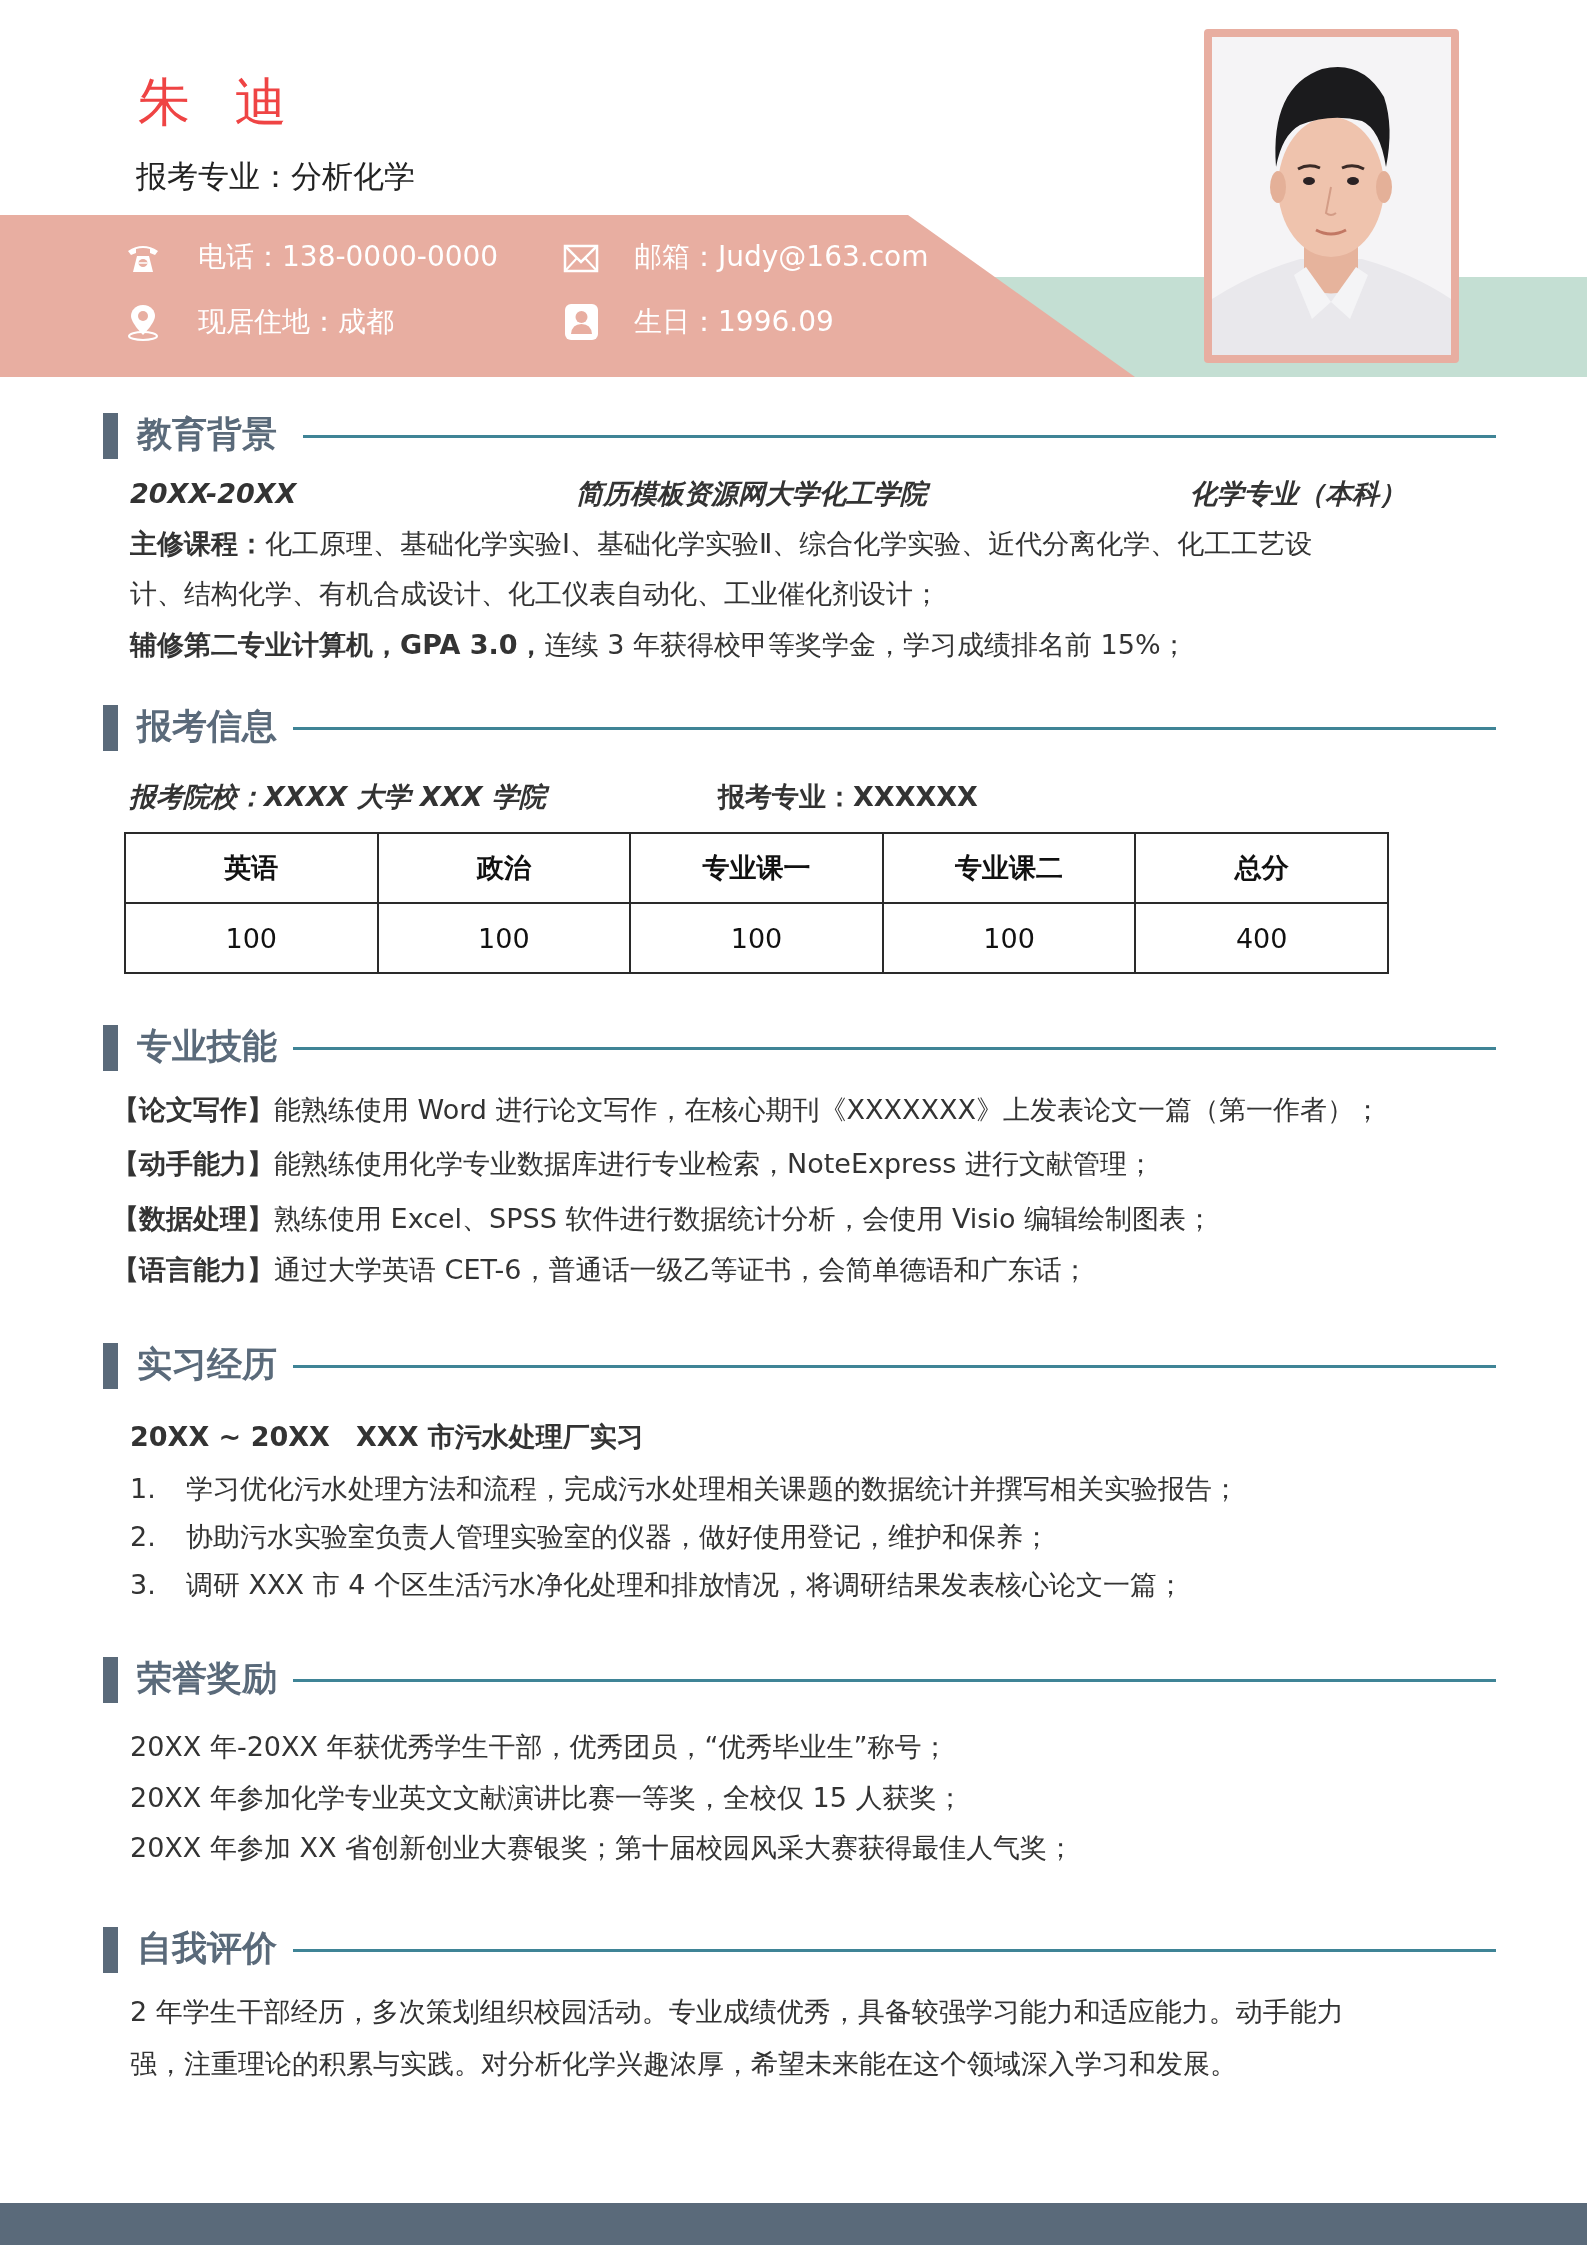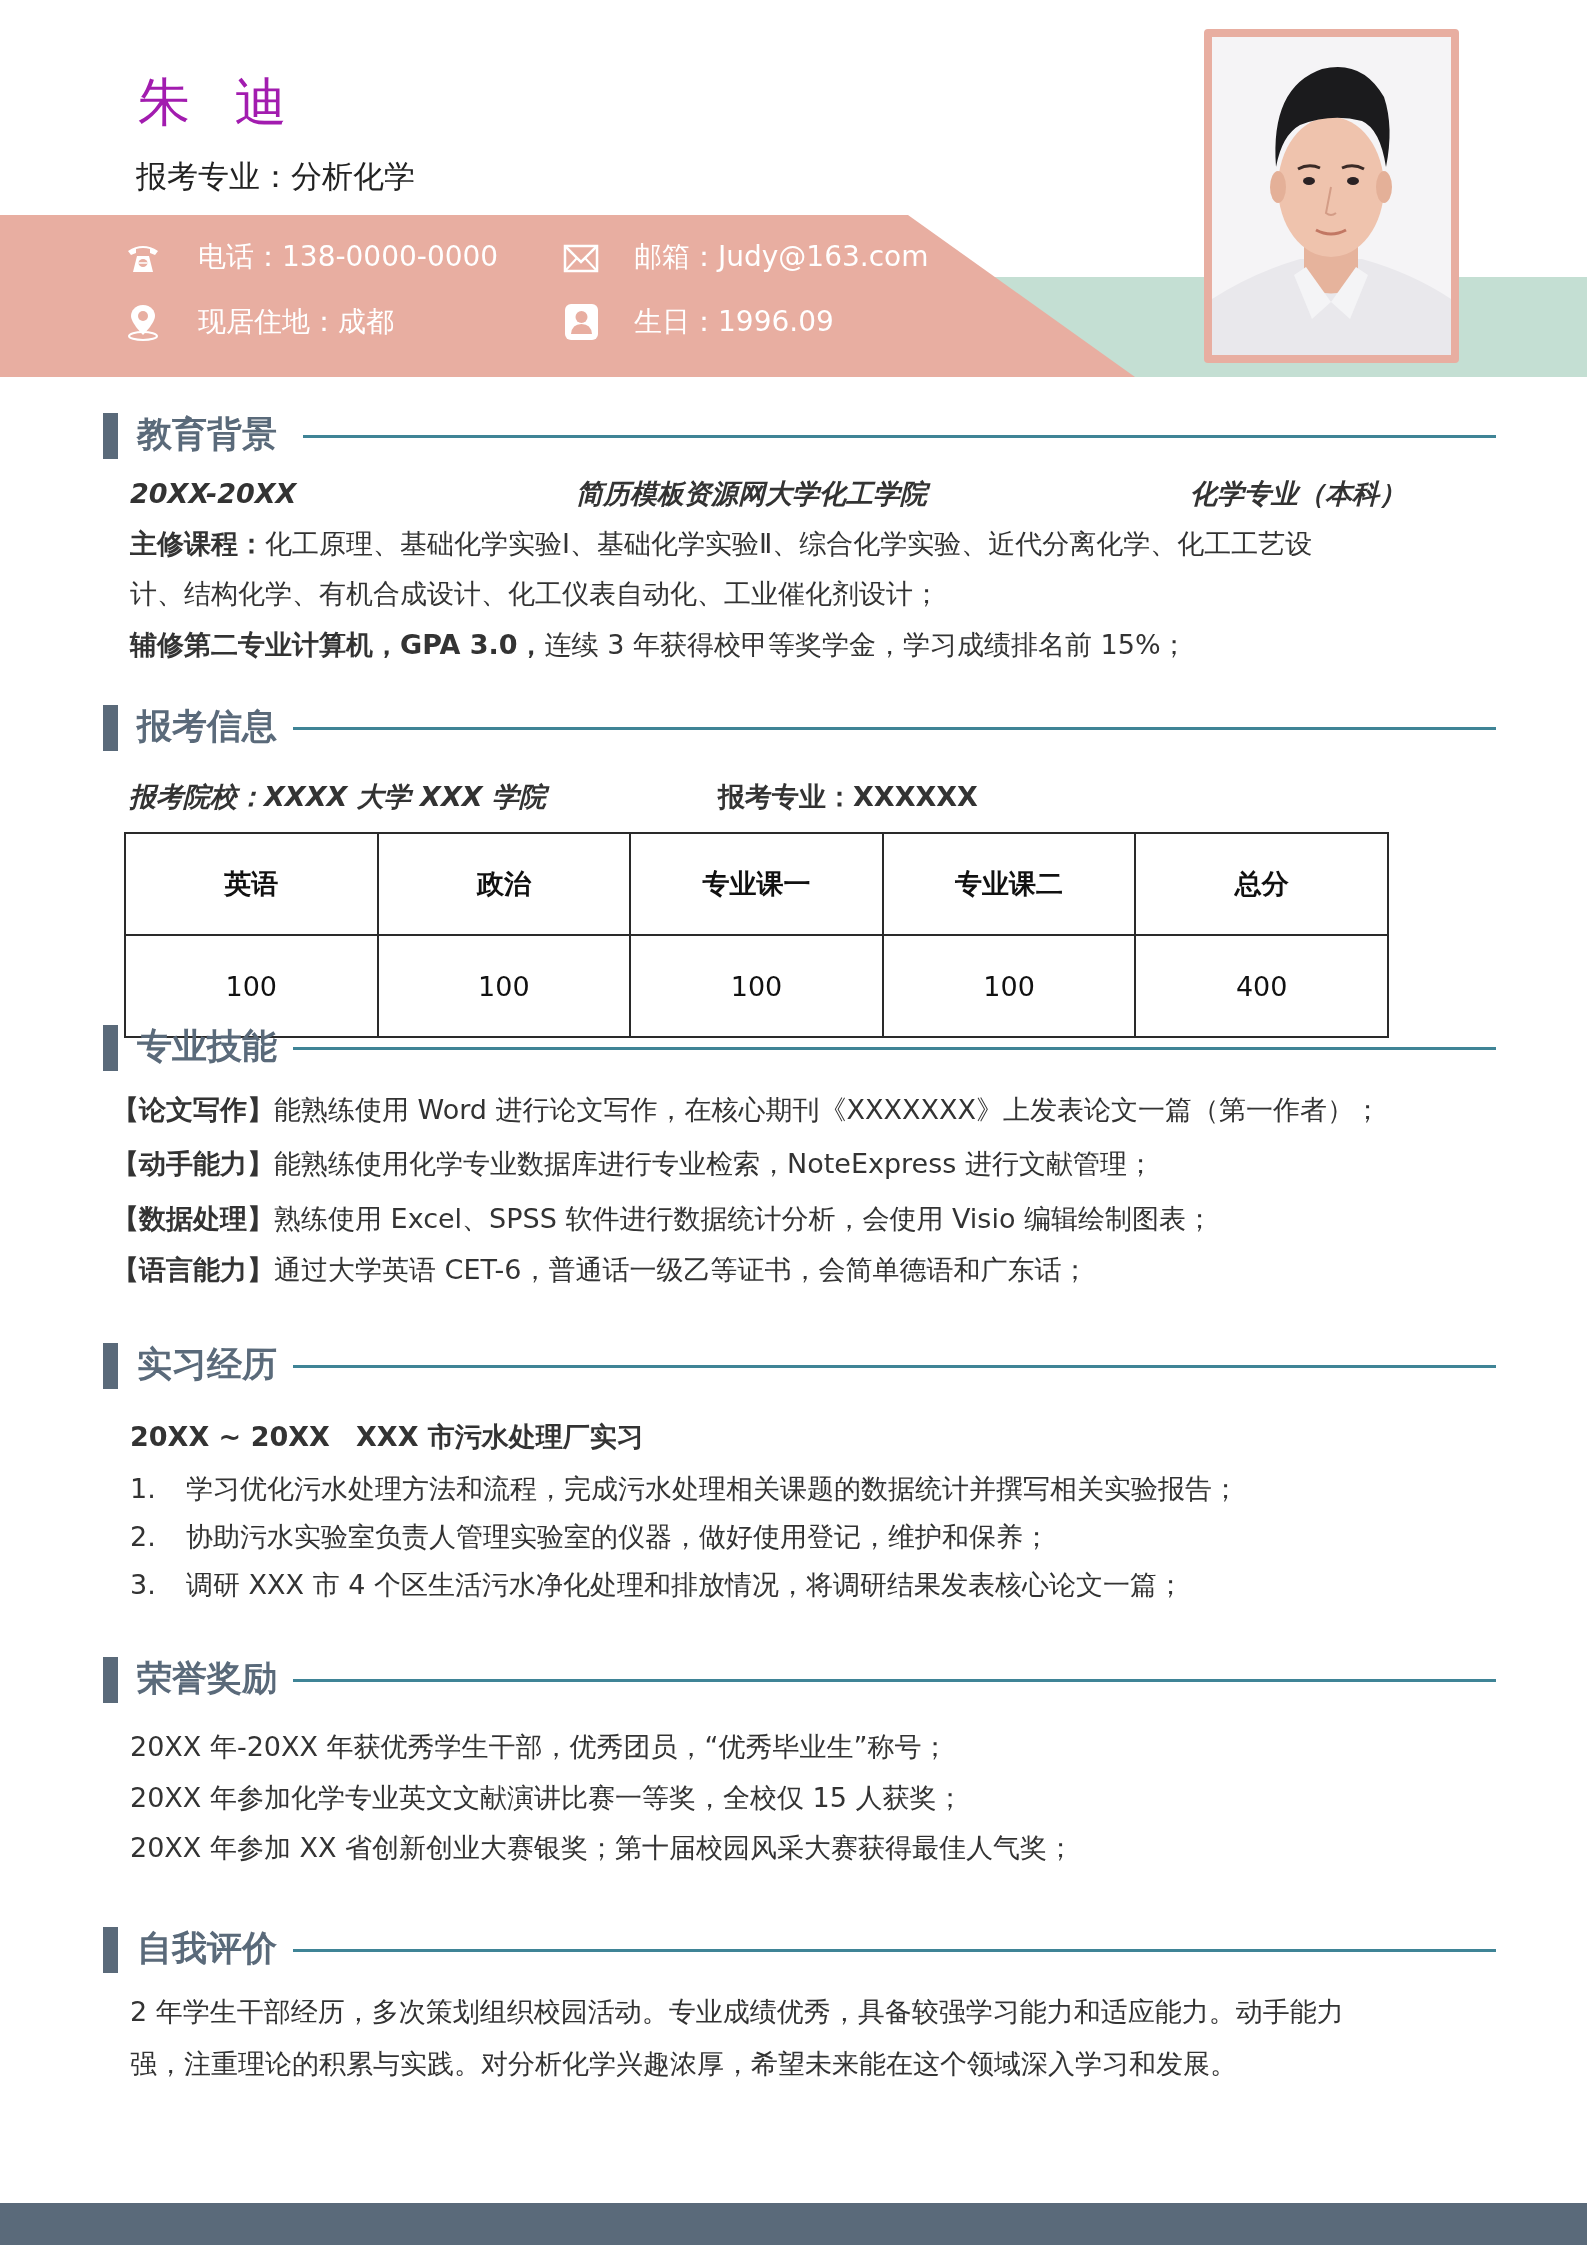--- a/index.html
+++ b/index.html
@@ -14,7 +14,7 @@
   
   .name {
     left: 138px; top: 70px; font-size: 52px; letter-spacing: 14px;
-    font-family: "DejaVu Serif", "Liberation Serif", serif; color: #a21caf;
+    font-family: "DejaVu Serif", "Liberation Serif", serif; color: #ef4444;
     line-height: 64px; white-space: nowrap;
   }
   .subtitle {

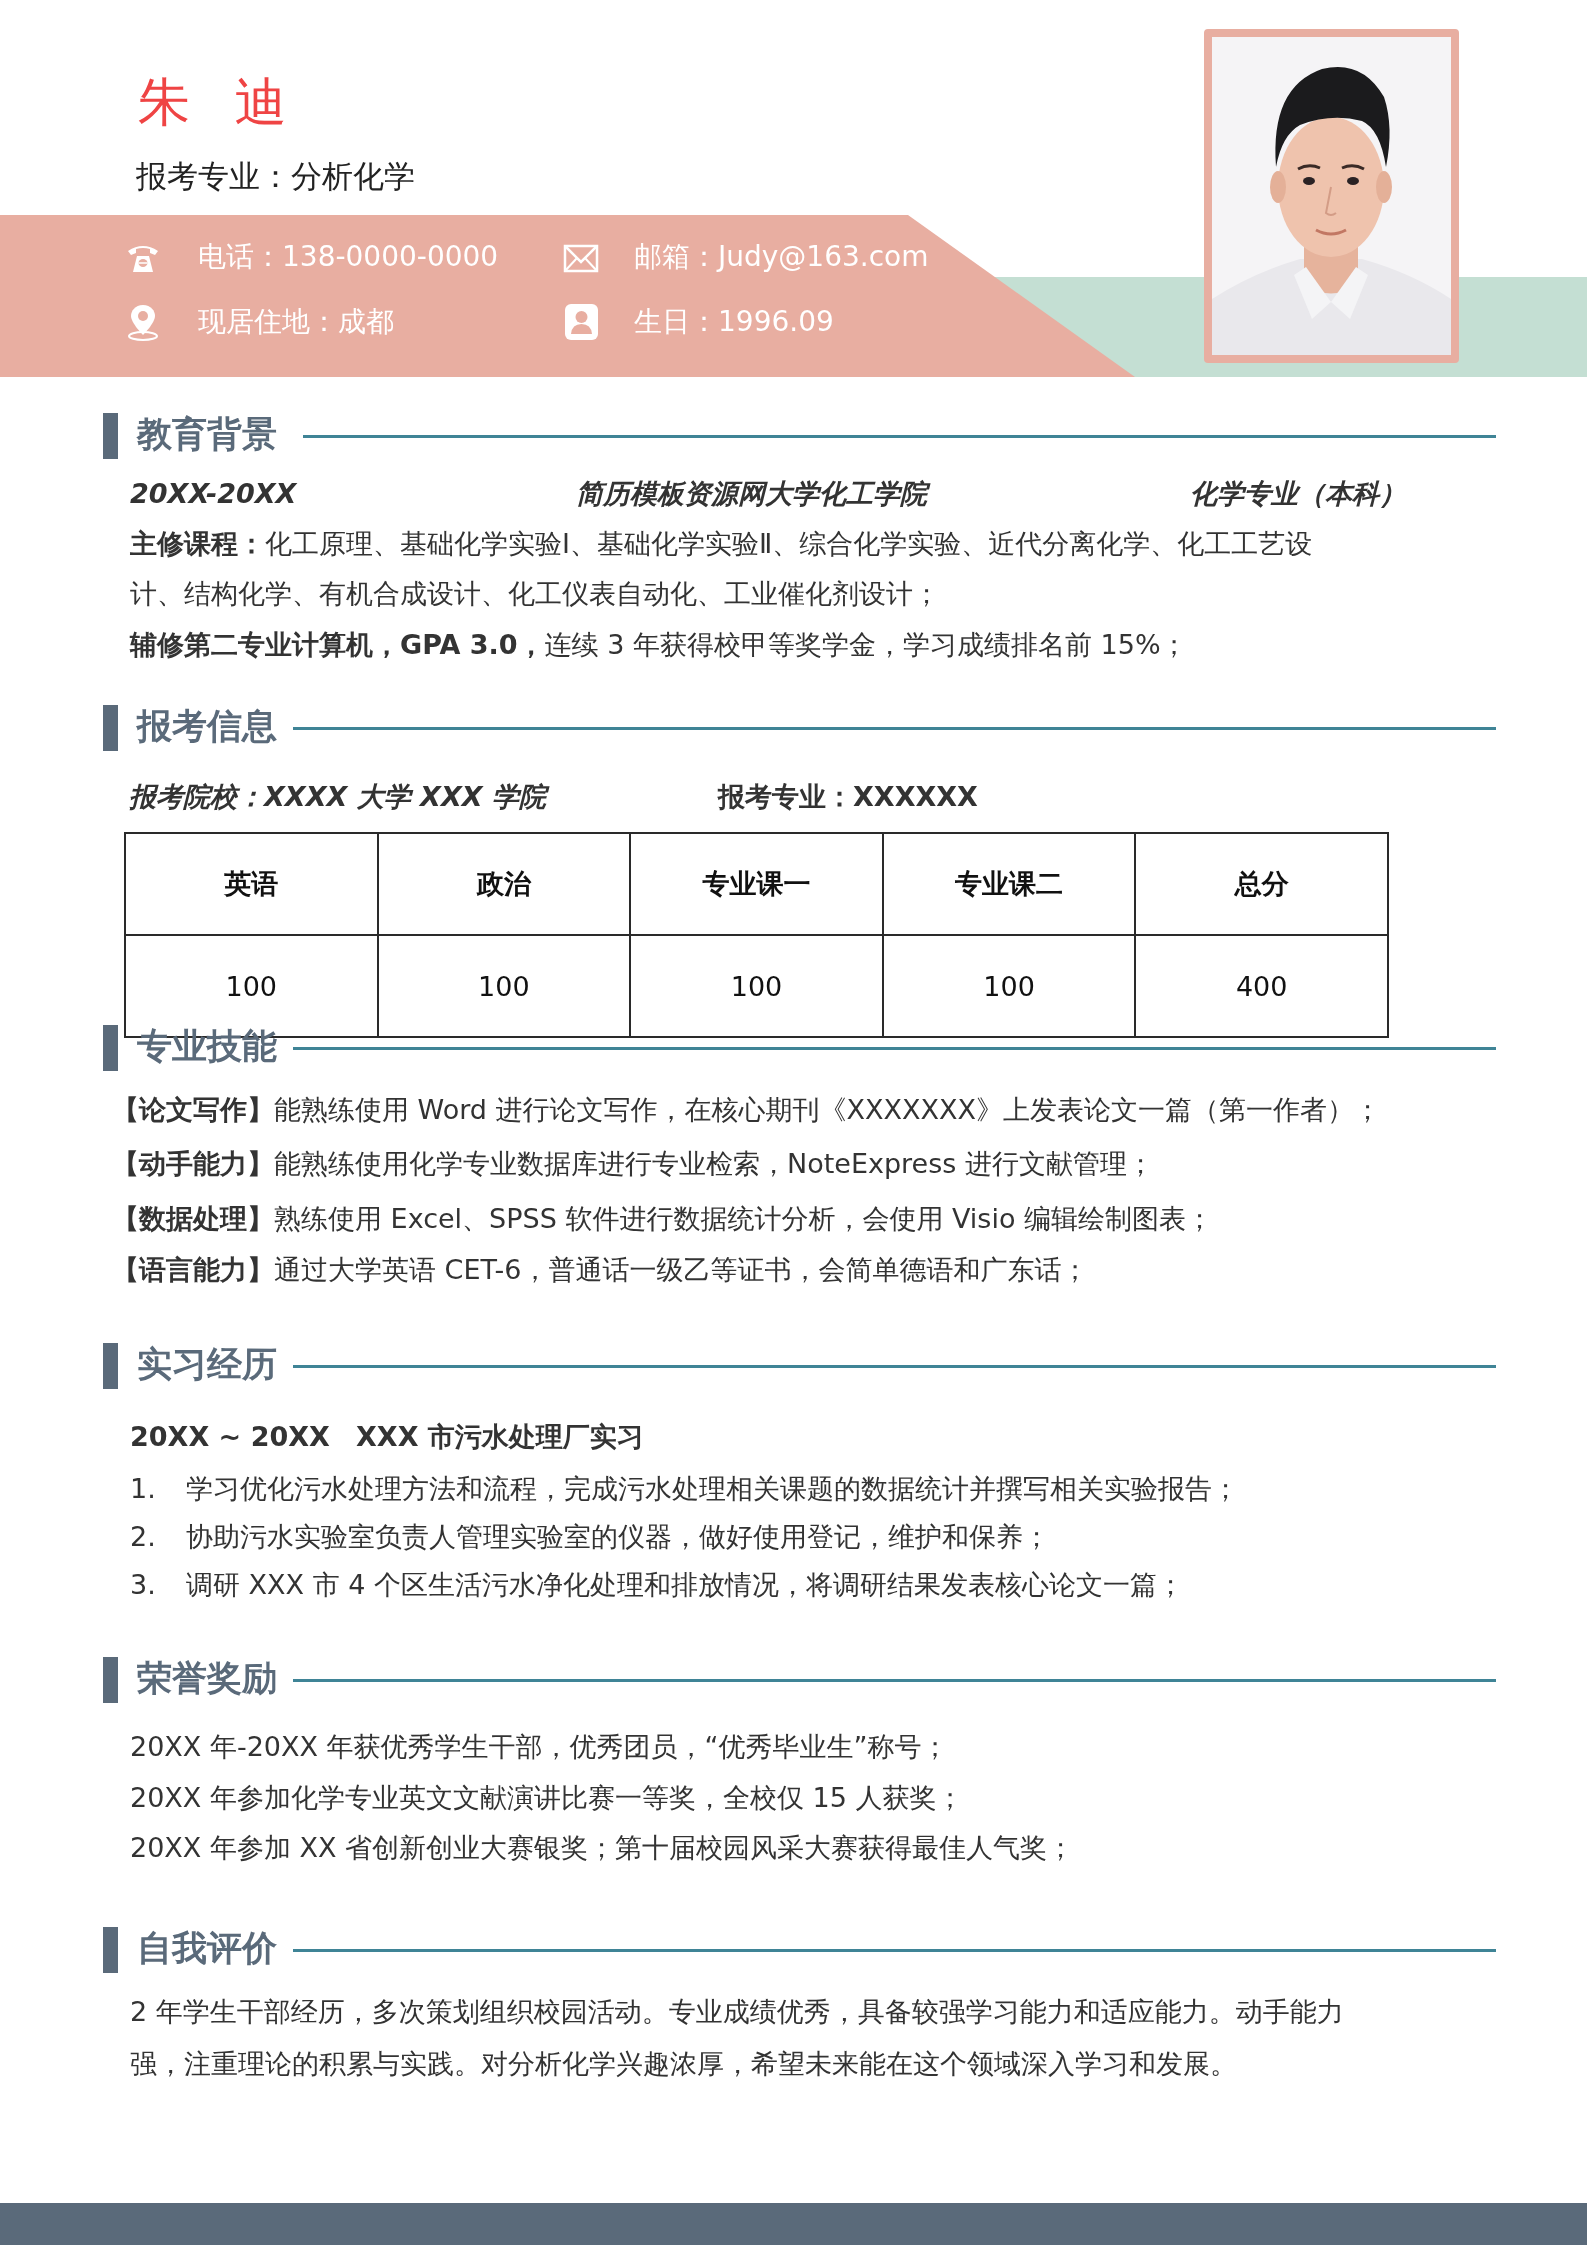--- a/index.html
+++ b/index.html
@@ -62,7 +62,7 @@
     font-size: 27px; color: #111;
   }
   .score-table td {
-    border: 2px solid #2a2a2a; width: 253px; height: 68px; text-align: center; padding: 16px;
+    border: 2px solid #2a2a2a; width: 253px; height: 68px; text-align: center; padding: 0;
   }
   .score-table .th { font-weight: bold; }
 

